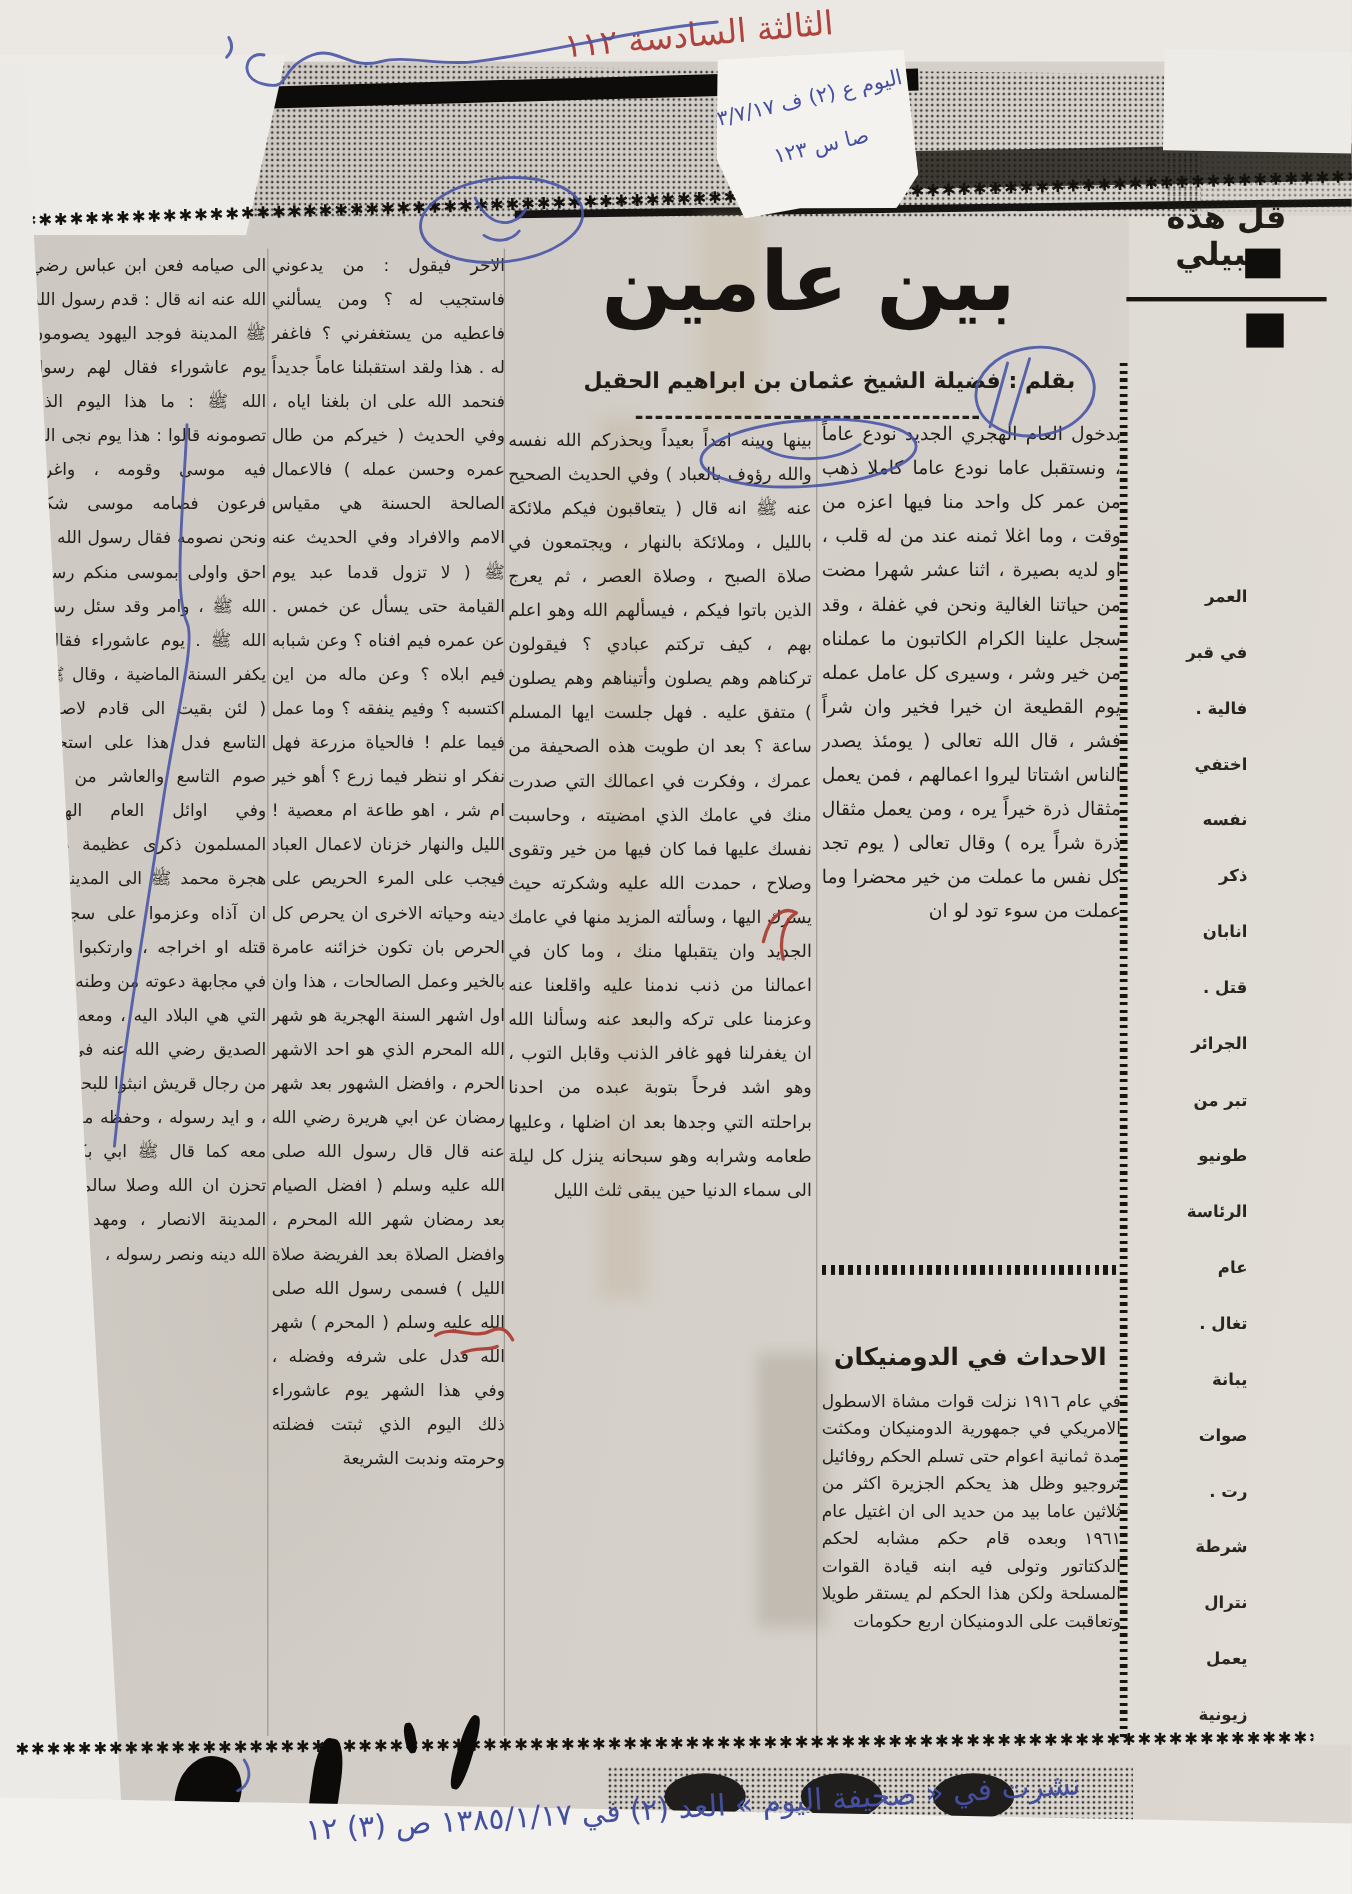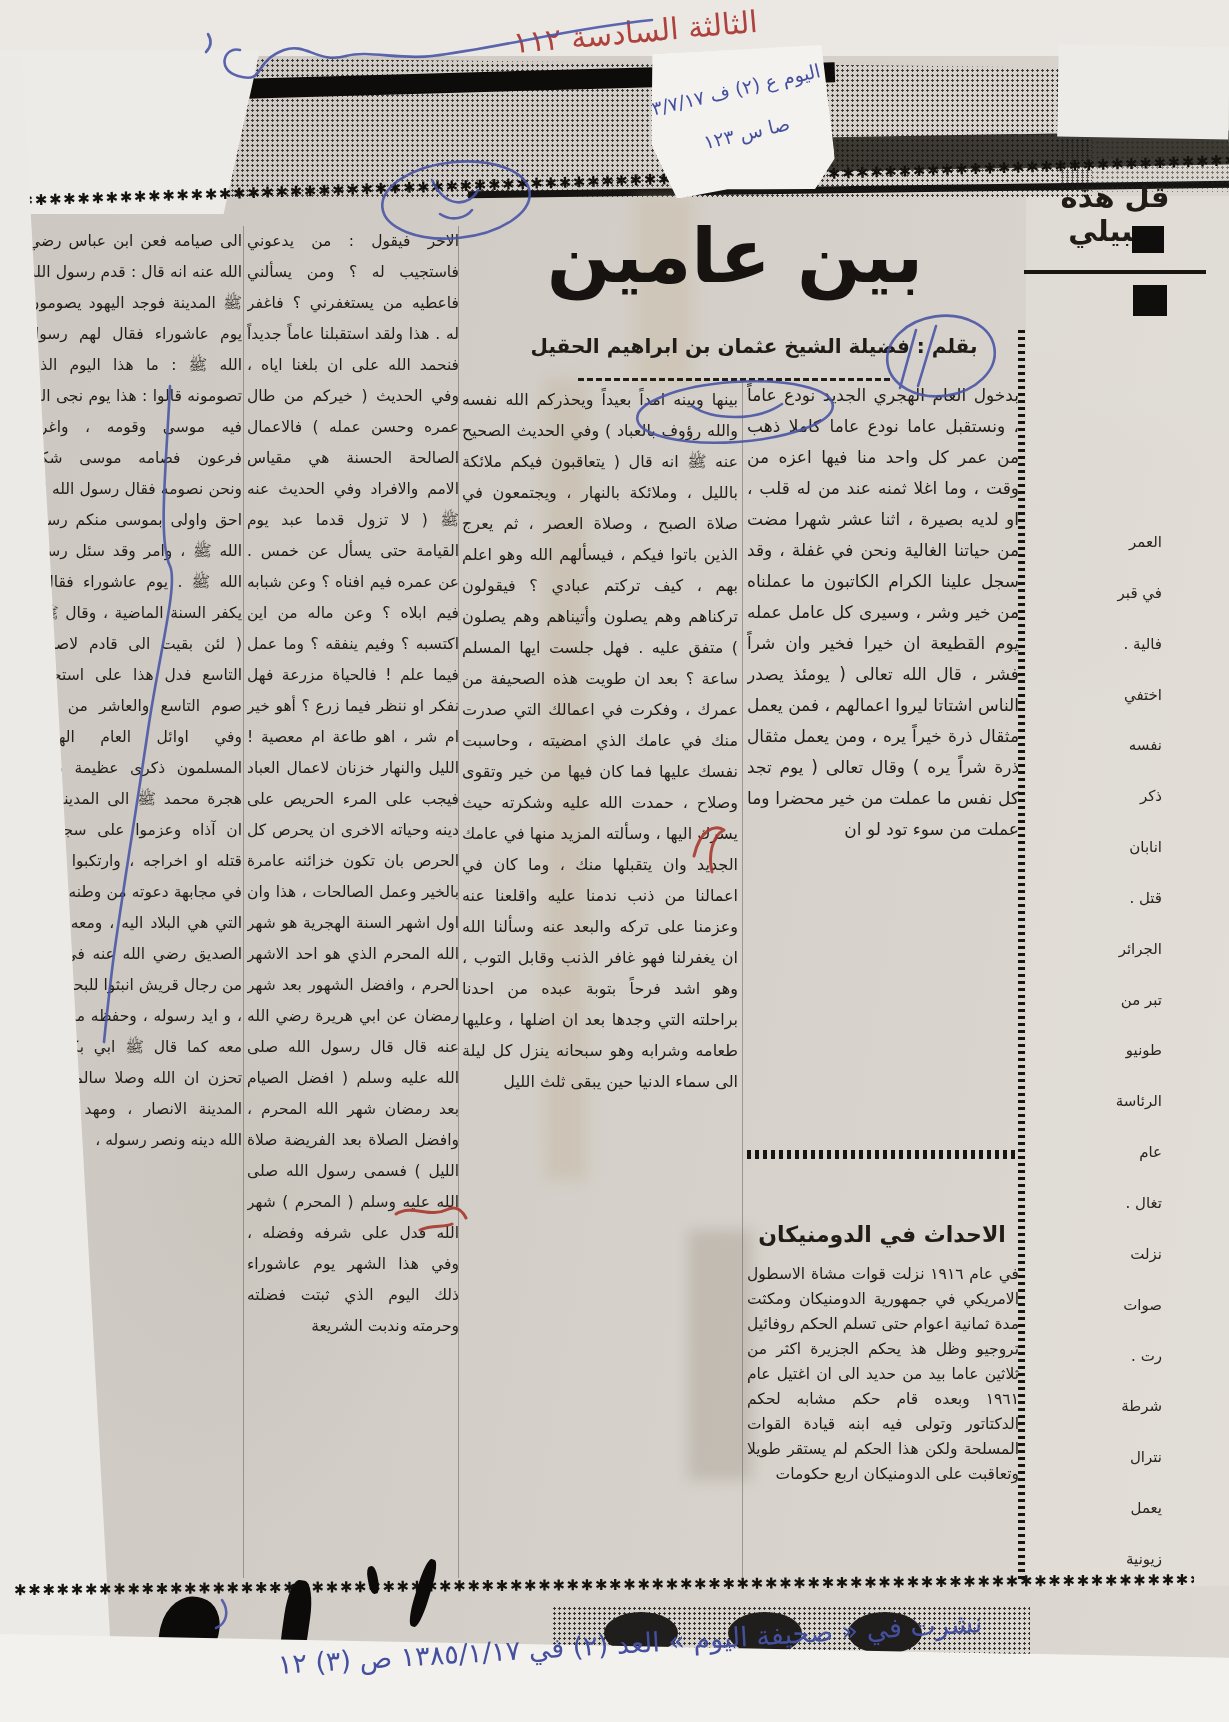--- a/index.html
+++ b/index.html
@@ -78,8 +78,8 @@
   #title2{left:740px;top:1222px;width:284px;font-size:22px;font-weight:bold;text-align:center;}
   #colD2{left:747px;top:1262px;width:272px;height:320px;font-size:15.5px;line-height:25px;}
   
-  #edge-frags{left:1032px;top:533px;width:130px;height:1035px;display:flex;flex-direction:column;
-              justify-content:space-between;align-items:flex-start;font-size:15px;color:#2b2520;}
+  #edge-frags{left:1004px;top:533px;width:130px;height:1035px;display:flex;flex-direction:column;
+              justify-content:space-between;align-items:flex-start;font-size:15px;color:#2b2520;font-weight:bold;}
   .edge-frag{white-space:nowrap;}
   
   .blob{background:#0c0b0a;}

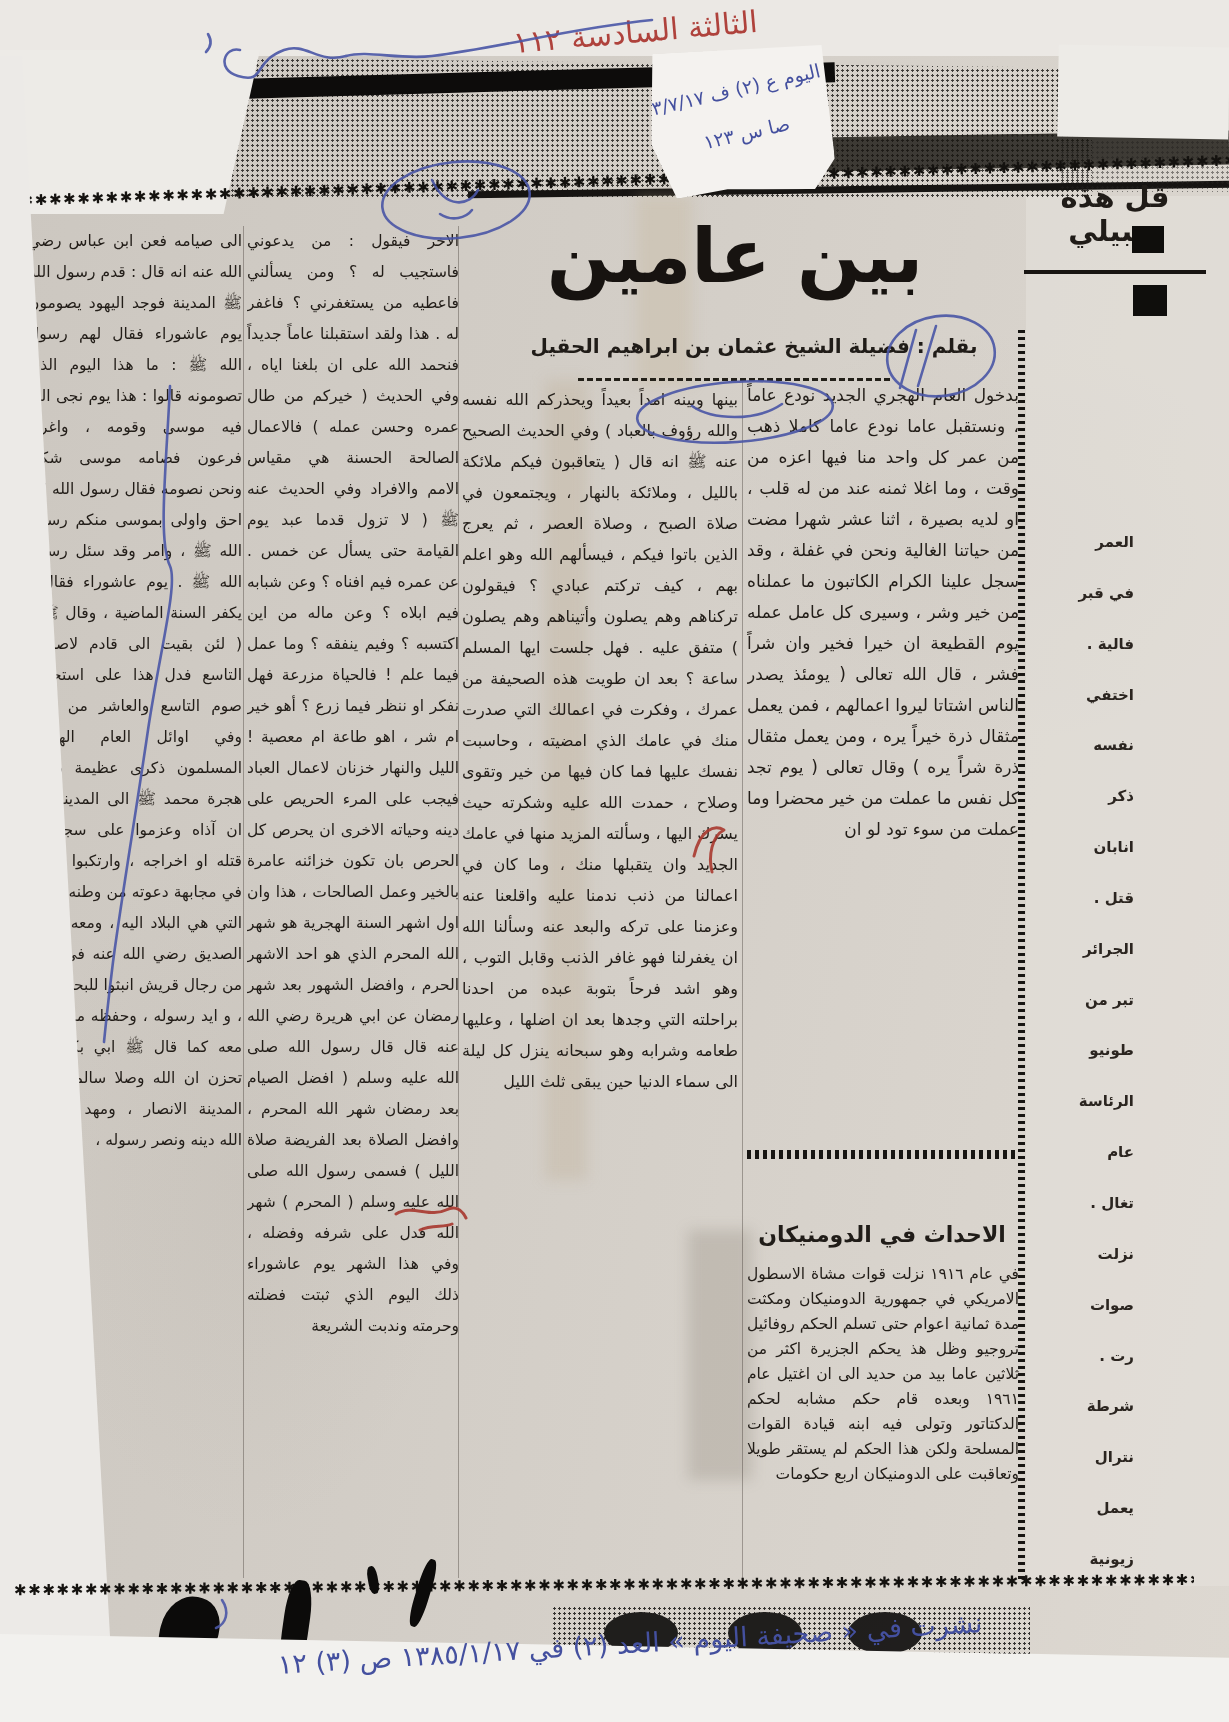--- a/index.html
+++ b/index.html
@@ -161,7 +161,7 @@
       <div class="edge-frag">الرئاسة</div>
       <div class="edge-frag">عام</div>
       <div class="edge-frag">تغال .</div>
-      <div class="edge-frag">نزلت</div>
+      <div class="edge-frag">يبانة</div>
       <div class="edge-frag">صوات</div>
       <div class="edge-frag">رت .</div>
       <div class="edge-frag">شرطة</div>

